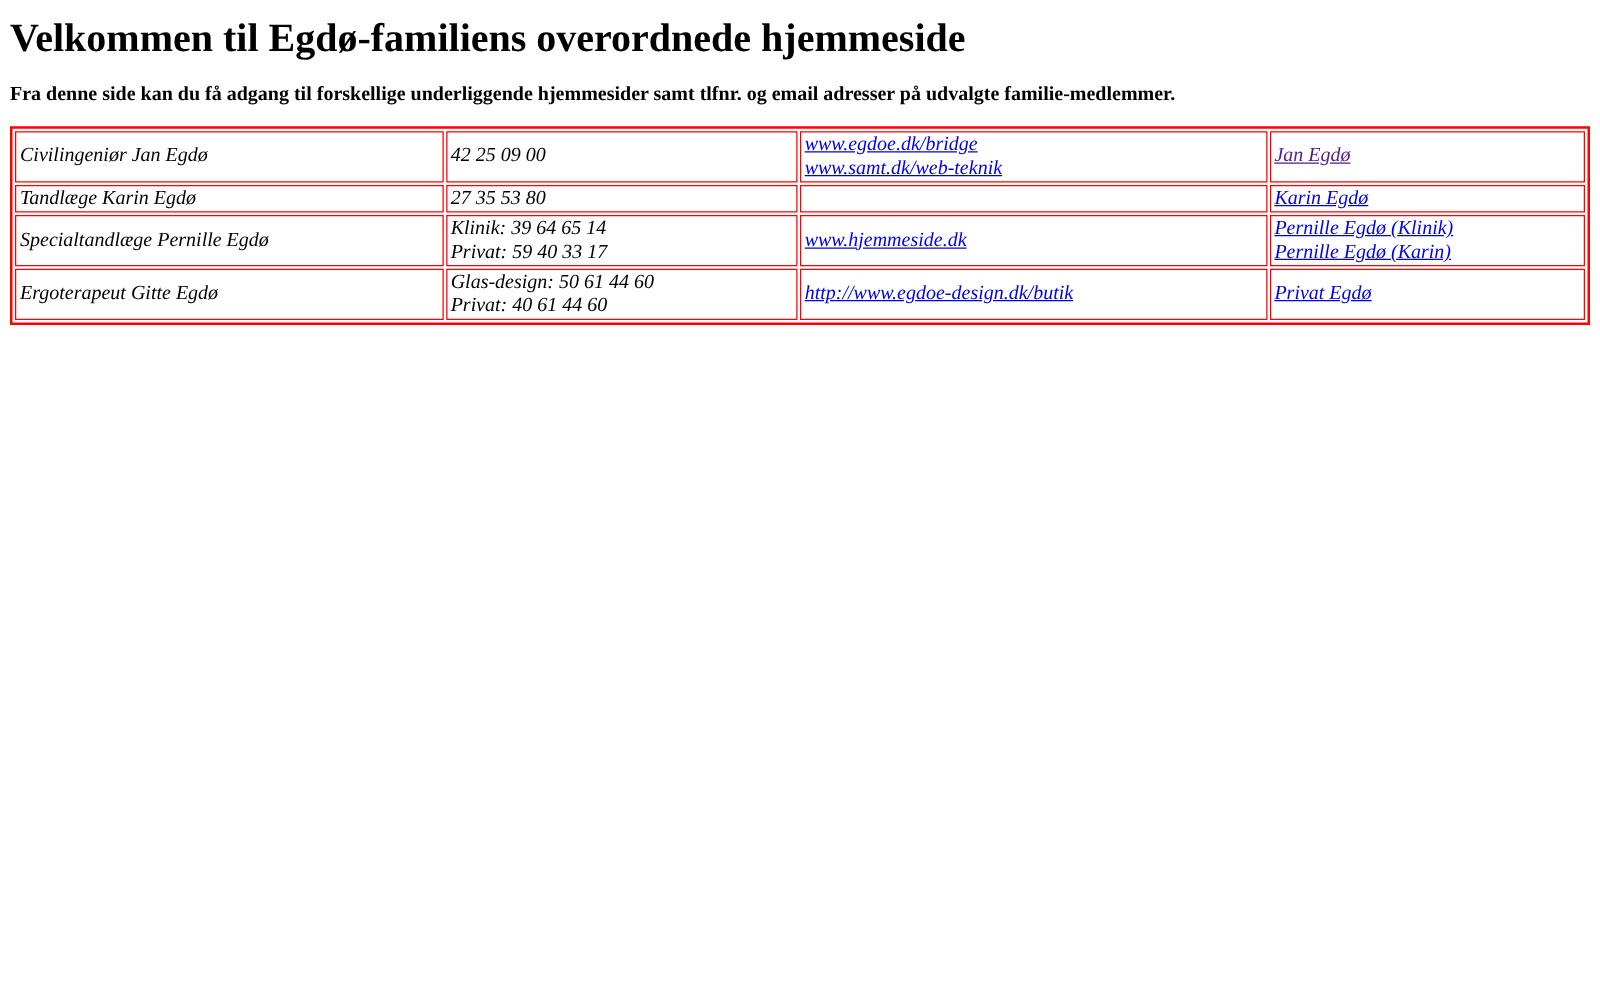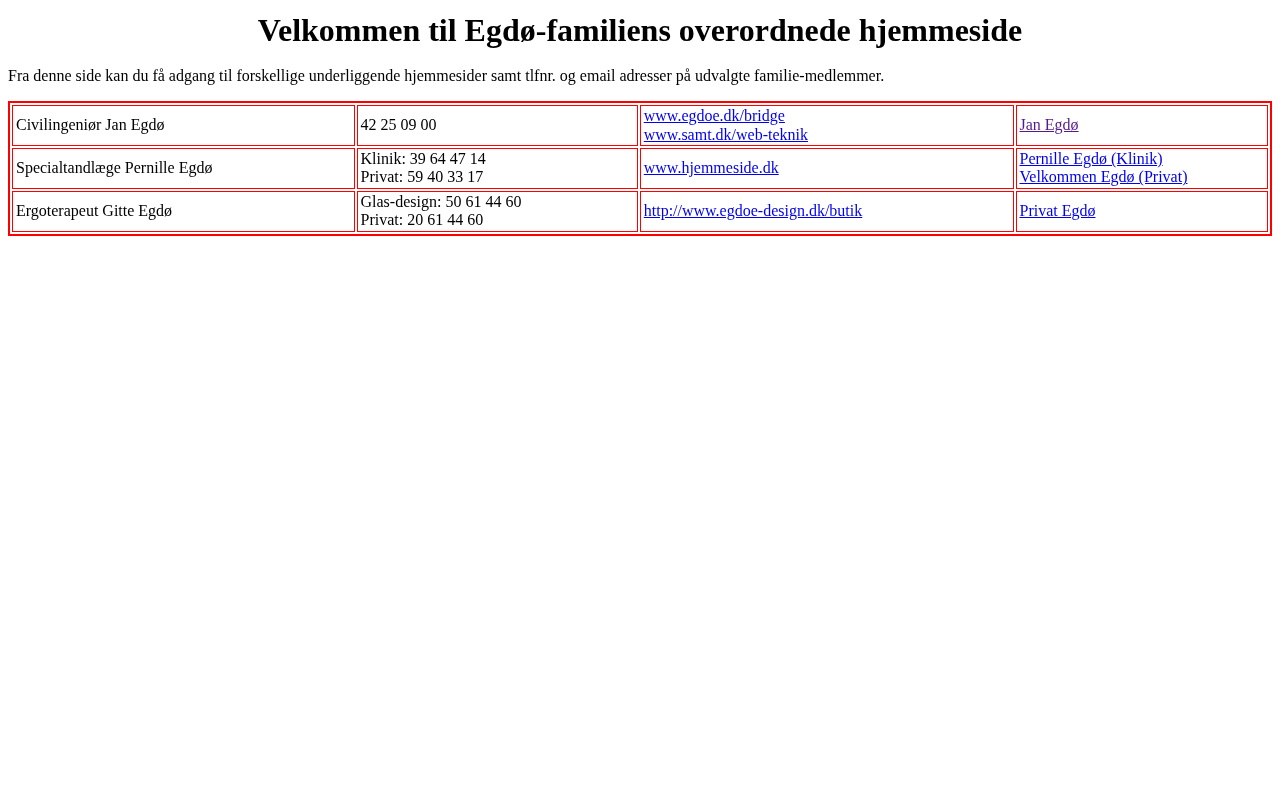--- a/index.html
+++ b/index.html
@@ -21,7 +21,7 @@
     line-height: 1.15;
   }
   h1 {
-    text-align: center;
+    text-align: left;
     font-size: 32px;
     font-weight: bold;
     margin: 4px 0 0 0;

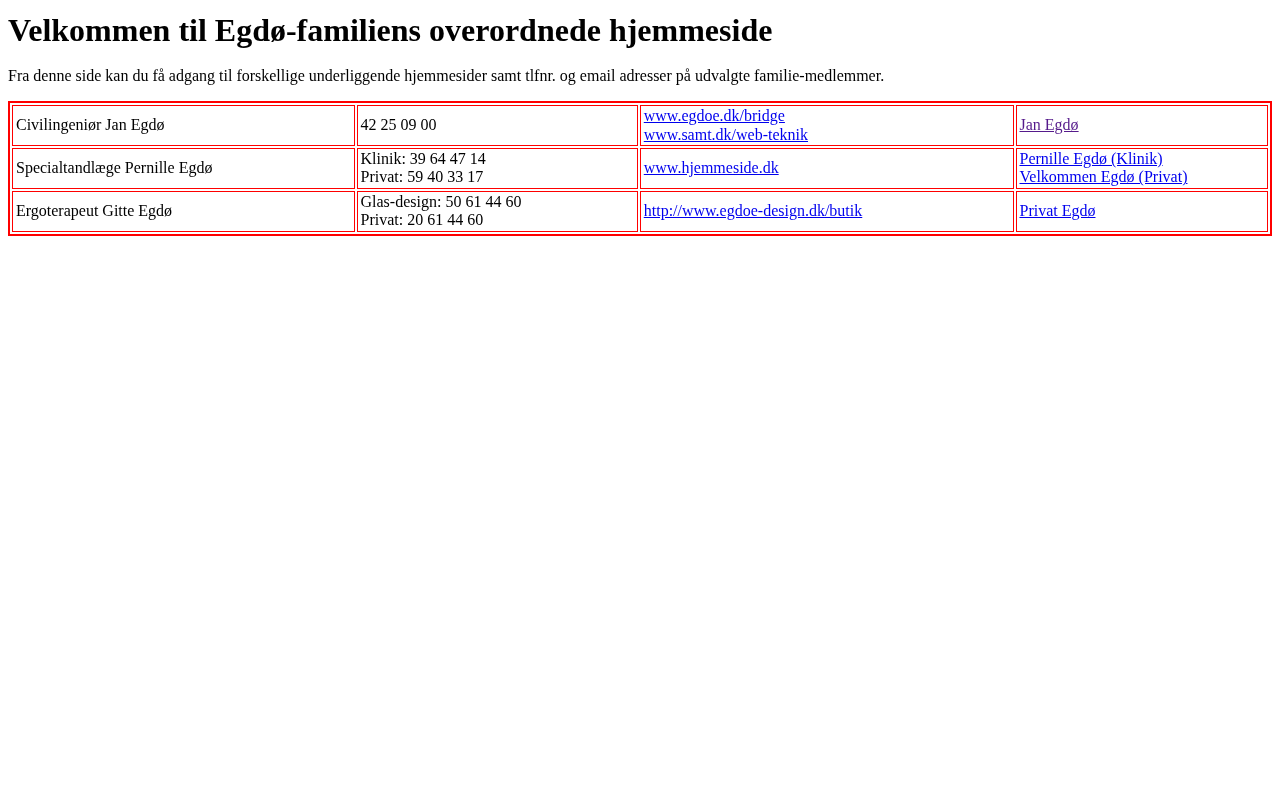--- a/index.html
+++ b/index.html
@@ -29,6 +29,7 @@
   }
   p.intro {
     margin: 18px 0 16px 0;
+    font-weight: bold;
   }
   table.family {
     width: 100%;

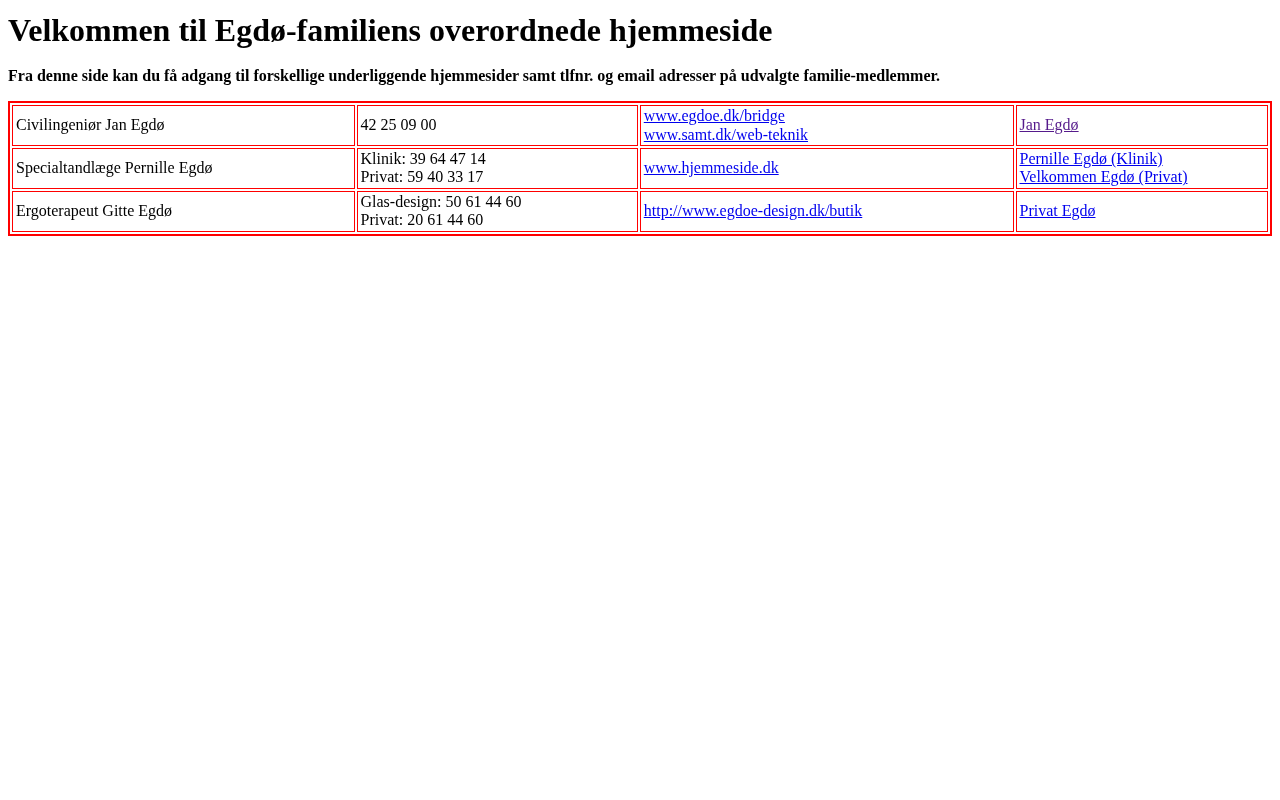--- a/index.html
+++ b/index.html
@@ -38,6 +38,7 @@
     border-spacing: 2px;
     border: 2px solid var(--border-color);
     empty-cells: show;
+    font-style: italic;
   }
   table.family td {
     border: 1px solid var(--border-color);

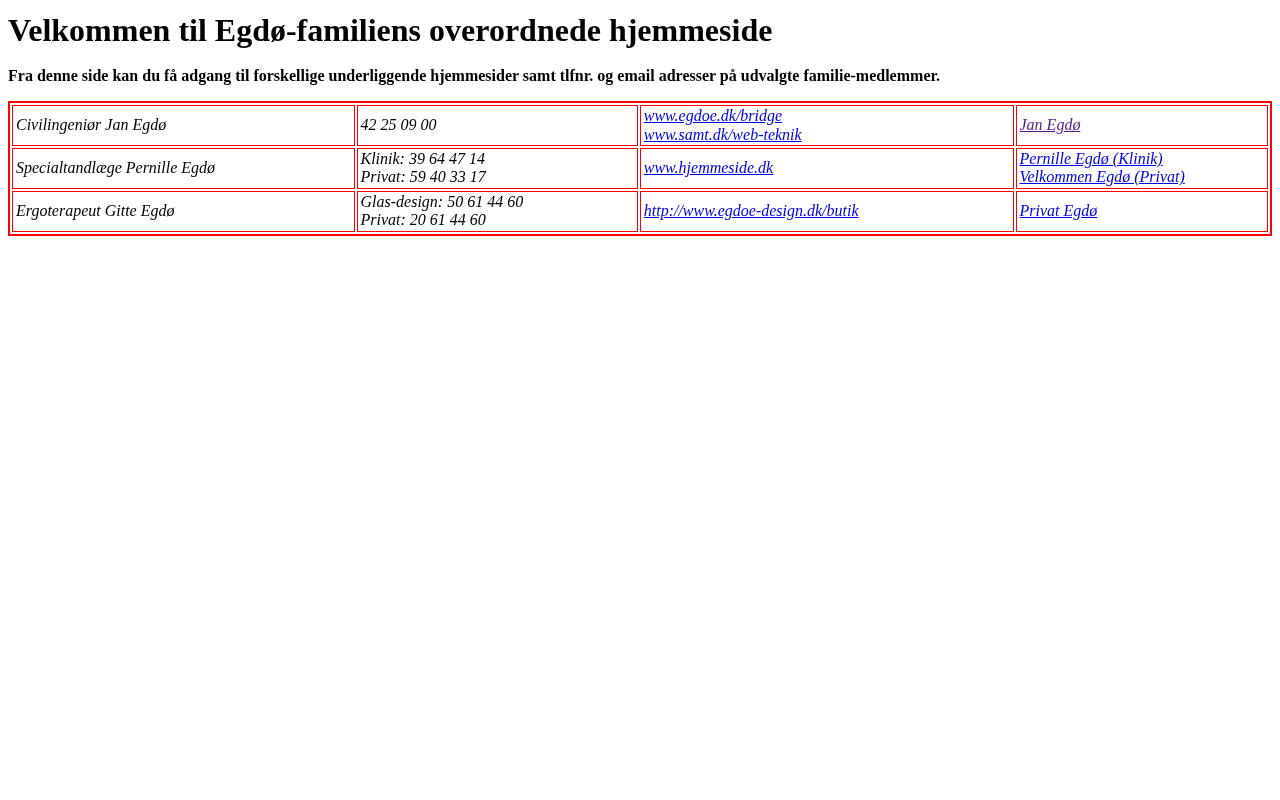--- a/index.html
+++ b/index.html
@@ -87,6 +87,16 @@
       </td>
     </tr>
     <tr>
+      <td>Tandlæge Karin Egdø</td>
+      <td>
+        <div class="line">27 35 53 80</div>
+      </td>
+      <td></td>
+      <td>
+        <div class="line"><a href="#">Karin Egdø</a></div>
+      </td>
+    </tr>
+    <tr>
       <td>Specialtandlæge Pernille Egdø</td>
       <td>
         <div class="line">Klinik: 39 64 47 14</div>

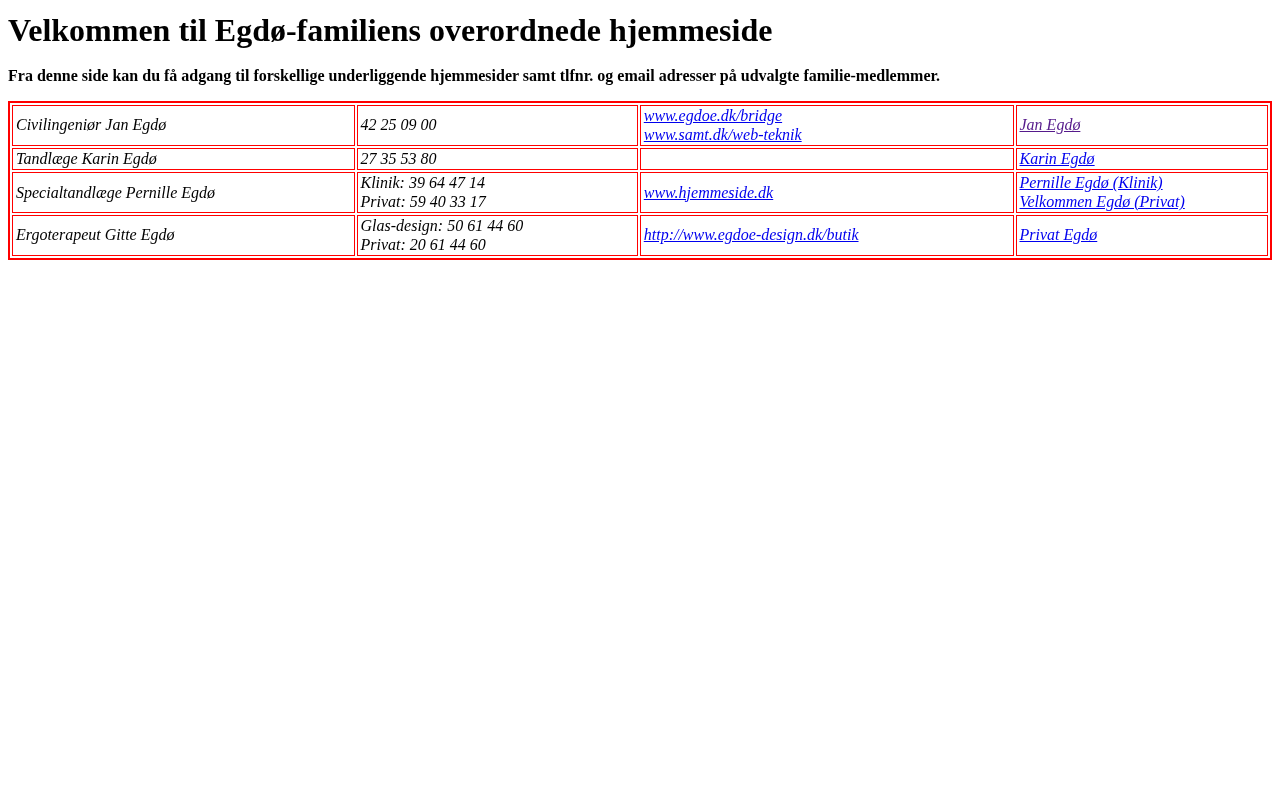--- a/index.html
+++ b/index.html
@@ -99,7 +99,7 @@
     <tr>
       <td>Specialtandlæge Pernille Egdø</td>
       <td>
-        <div class="line">Klinik: 39 64 47 14</div>
+        <div class="line">Klinik: 39 64 65 14</div>
         <div class="line">Privat: 59 40 33 17</div>
       </td>
       <td>

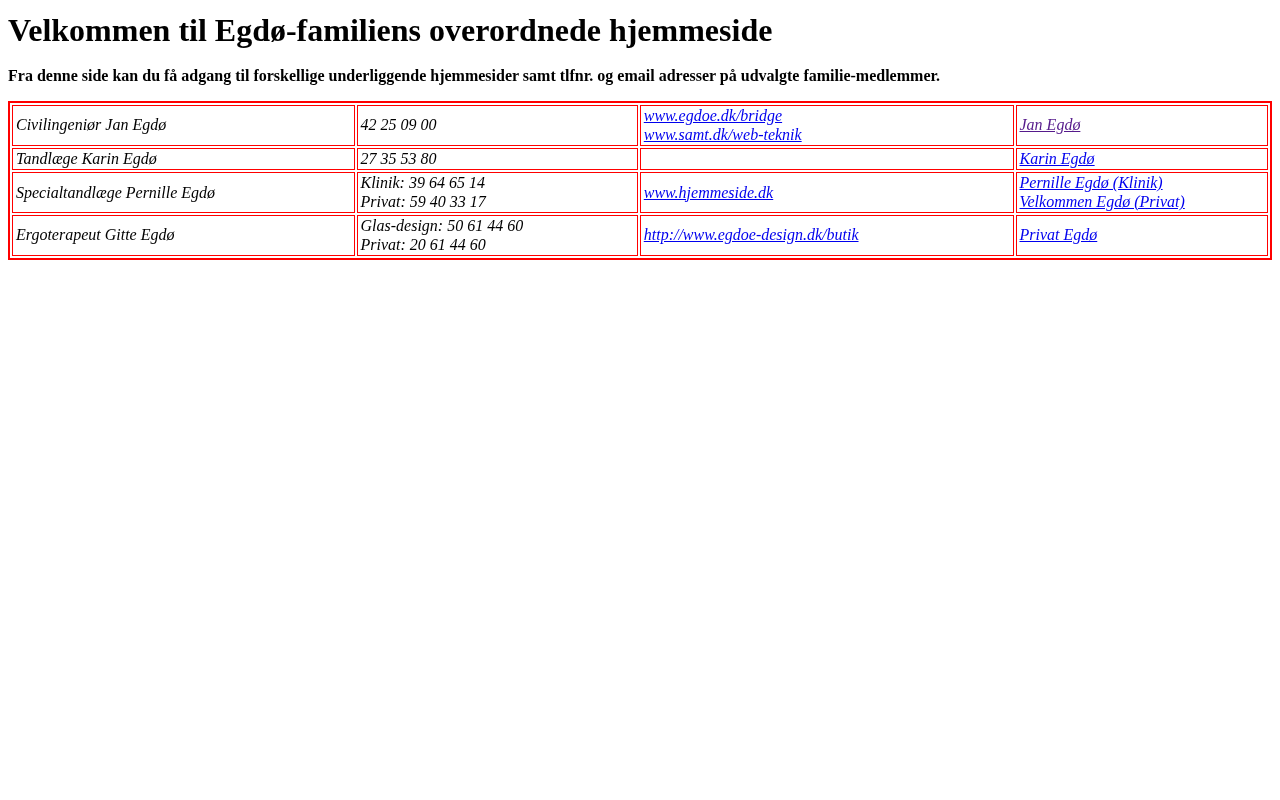--- a/index.html
+++ b/index.html
@@ -107,7 +107,7 @@
       </td>
       <td>
         <div class="line"><a href="#">Pernille Egdø (Klinik)</a></div>
-        <div class="line"><a href="#">Velkommen Egdø (Privat)</a></div>
+        <div class="line"><a href="#">Pernille Egdø (Karin)</a></div>
       </td>
     </tr>
     <tr>

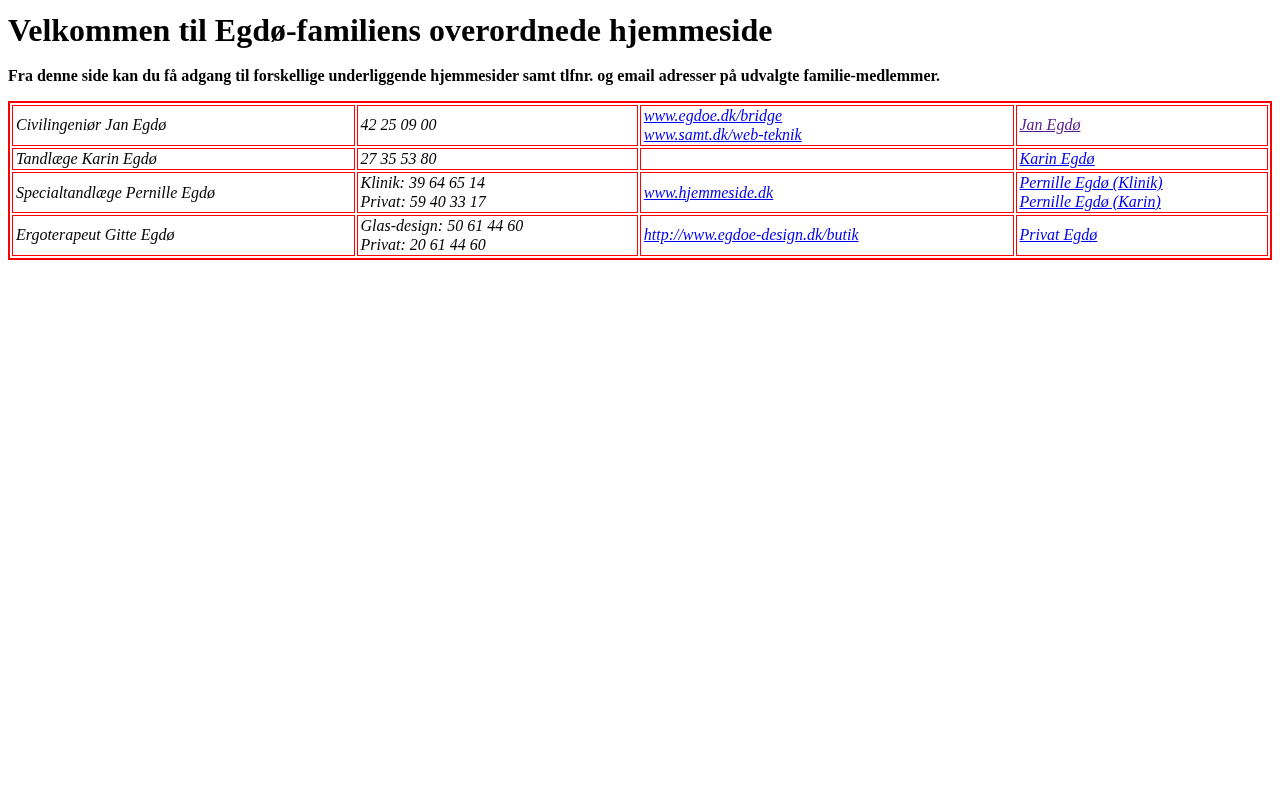--- a/index.html
+++ b/index.html
@@ -114,7 +114,7 @@
       <td>Ergoterapeut Gitte Egdø</td>
       <td>
         <div class="line">Glas-design: 50 61 44 60</div>
-        <div class="line">Privat: 20 61 44 60</div>
+        <div class="line">Privat: 40 61 44 60</div>
       </td>
       <td>
         <div class="line"><a href="#">http://www.egdoe-design.dk/butik</a></div>

